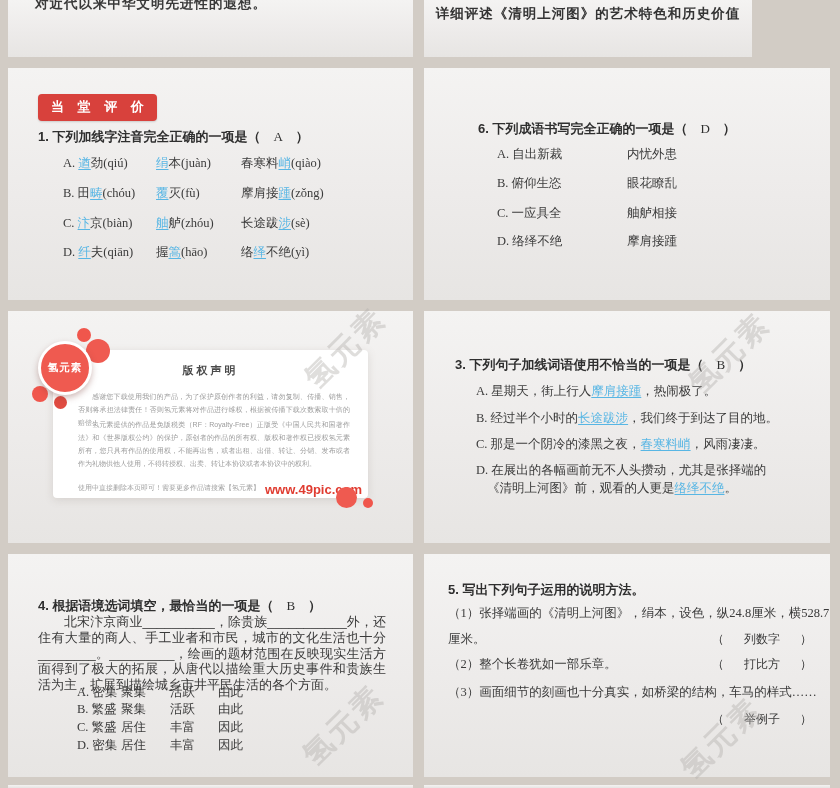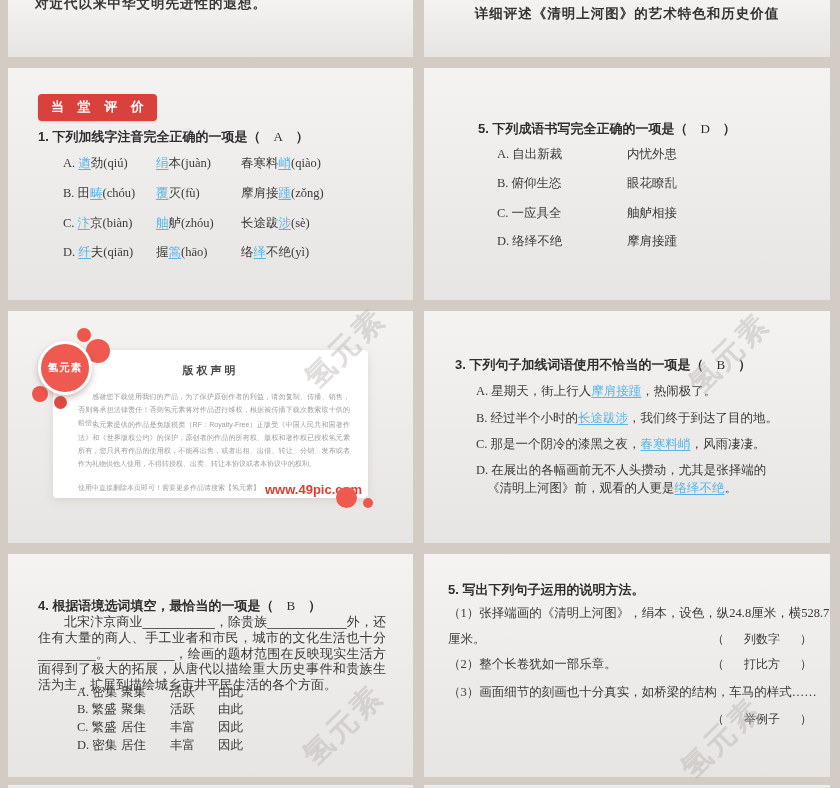--- a/index.html
+++ b/index.html
@@ -7,7 +7,7 @@
   .canvas{position:relative;width:840px;height:788px;overflow:hidden;background:#d2ccc5;}
   .slide{position:absolute;background:linear-gradient(180deg,#f4f3f2 0%,#edebea 55%,#e7e5e3 100%);overflow:hidden;}
   .s-top-left{left:8px;top:0;width:405px;height:57px;}
-  .s-top-right{left:424px;top:0;width:406px;height:57px;}
+  .s-top-right{left:424px;top:0;width:328px;height:57px;}
   .s-q1{left:8px;top:68px;width:405px;height:232px;}
   .s-q2{left:424px;top:68px;width:406px;height:232px;}
   .s-copy{left:8px;top:311px;width:405px;height:232px;}

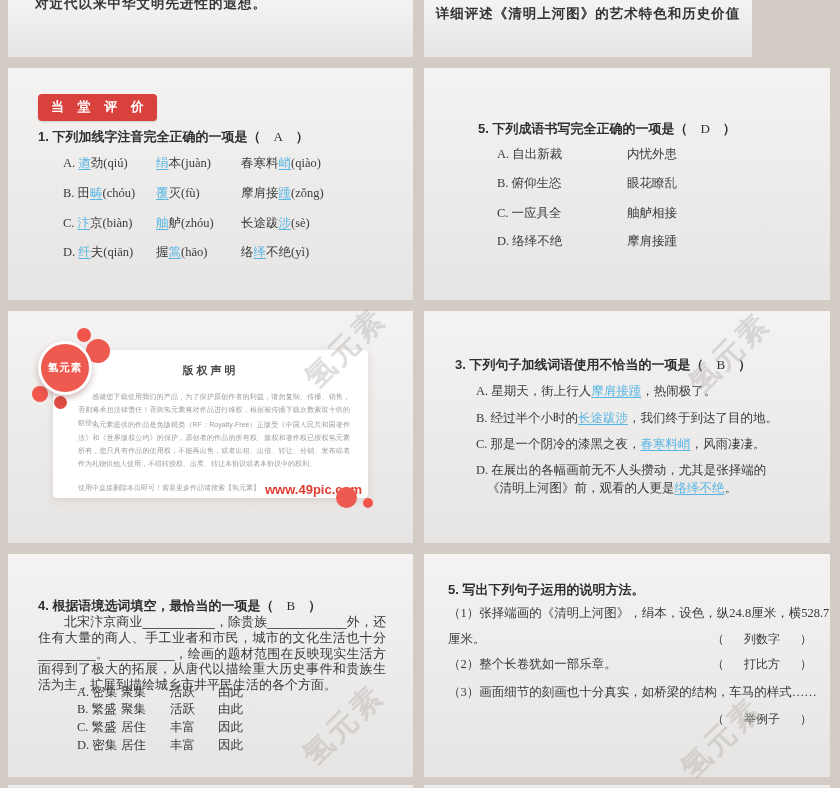--- a/index.html
+++ b/index.html
@@ -125,7 +125,7 @@
   </section>
 
   <section class="slide s-q2">
-    <div class="q-title q2-title"><span>5. 下列成语书写完全正确的一项是（</span><span class="ans">D</span><span>）</span></div>
+    <div class="q-title q2-title"><span>6. 下列成语书写完全正确的一项是（</span><span class="ans">D</span><span>）</span></div>
     <div class="q2-row q2-r0 opt">
       <span class="c1">A. 自出新裁</span>
       <span class="c2">内忧外患</span>

